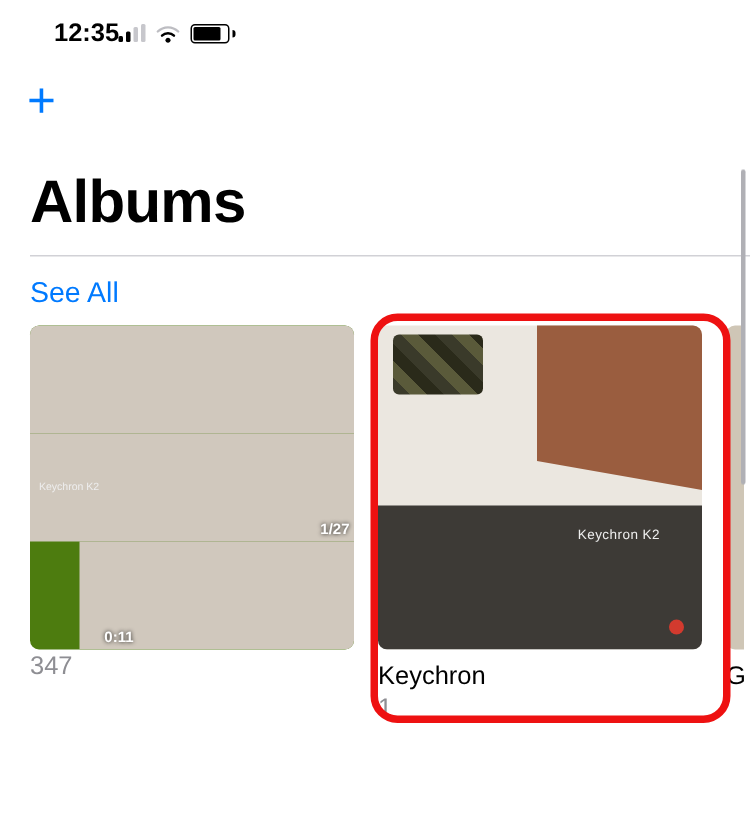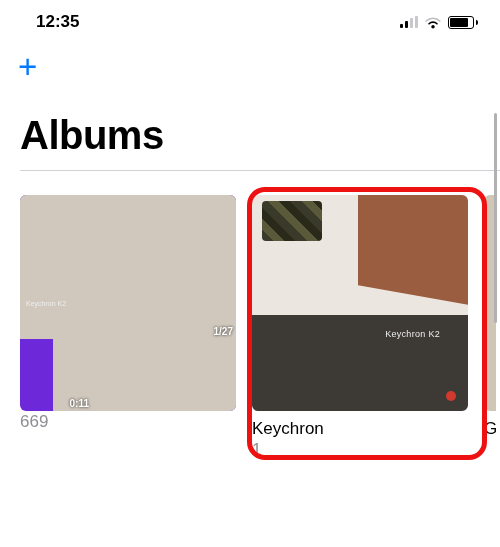--- a/index.html
+++ b/index.html
@@ -7,7 +7,7 @@
   body { display: flex; flex-direction: column; }
 
   
-  .statusbar { display: flex; justify-content: space-between; align-items: center; height: 44px; padding: 0 22px 0 36px; font-size: 17px; font-weight: 600; }
+  .statusbar { display: flex; justify-content: flex-start; align-items: center; height: 44px; padding: 0 22px 0 36px; font-size: 17px; font-weight: 600; }
   .status-right { display: flex; align-items: center; gap: 6px; }
   .signal-bars { display: flex; align-items: flex-end; gap: 2px; height: 12px; }
   .signal-bars span { width: 3px; background: #000; border-radius: 1px; }

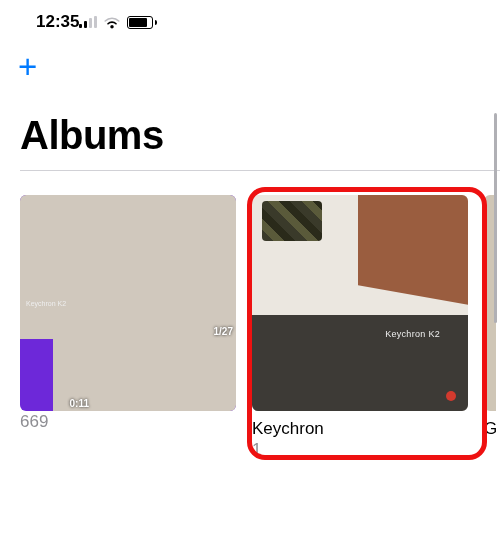--- a/index.html
+++ b/index.html
@@ -108,6 +108,7 @@
 <div class="title-separator"></div>
 
 <div class="section-header">
+  <div class="see-all">See All</div>
 </div>
 
 <div class="albums-row">

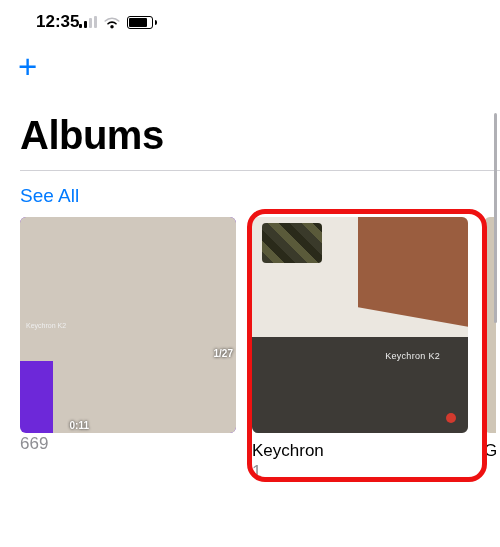--- a/index.html
+++ b/index.html
@@ -35,7 +35,7 @@
   
   .albums-row { display: flex; padding-left: 20px; position: relative; }
   .album { width: 216px; margin-right: 16px; flex-shrink: 0; }
-  .thumb { width: 216px; height: 216px; border-radius: 6px; background: #6d28d9; overflow: hidden; position: relative; }
+  .thumb { width: 216px; height: 216px; border-radius: 6px; background: #4d7c0f; overflow: hidden; position: relative; }
 
   
   .grid3 { display: grid; grid-template-columns: repeat(3,1fr); grid-template-rows: repeat(3,1fr); width:100%; height:100%; }

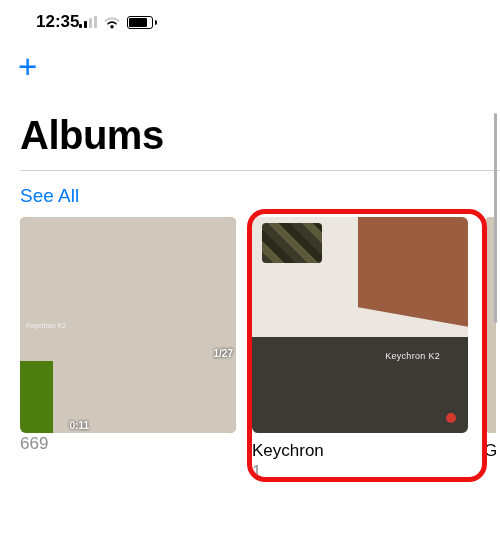--- a/index.html
+++ b/index.html
@@ -133,7 +133,7 @@
           <div class="g9"></div>
       </div>
     </div>
-    <div class="album-count">669</div>
+    <div class="album-count">347</div>
   </div>
 
   <div class="album">

